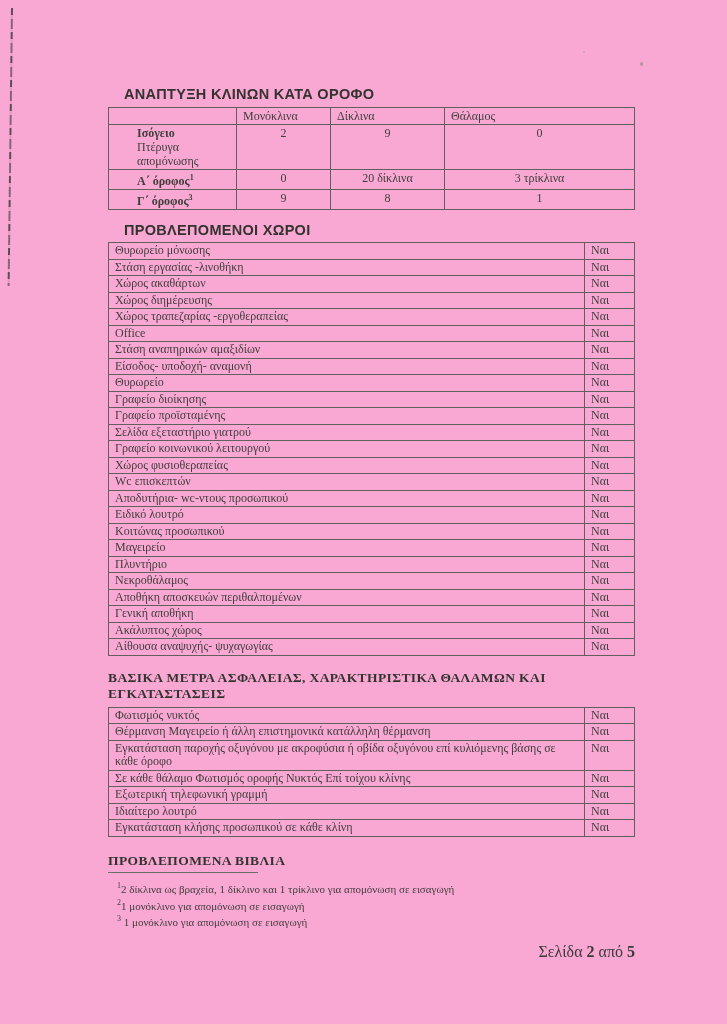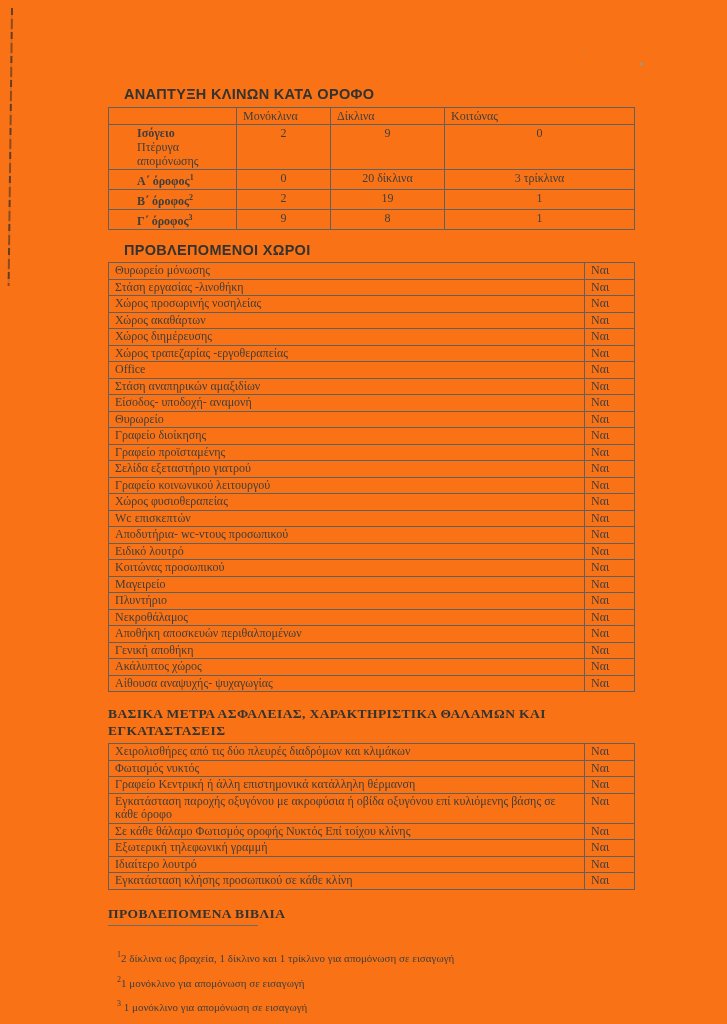--- a/index.html
+++ b/index.html
@@ -12,7 +12,7 @@
     position: relative;
     width: 727px;
     height: 1024px;
-    background: #f97316;
+    background: #f9a8d4;
     overflow: hidden;
     color: #3f3e3c;
   }

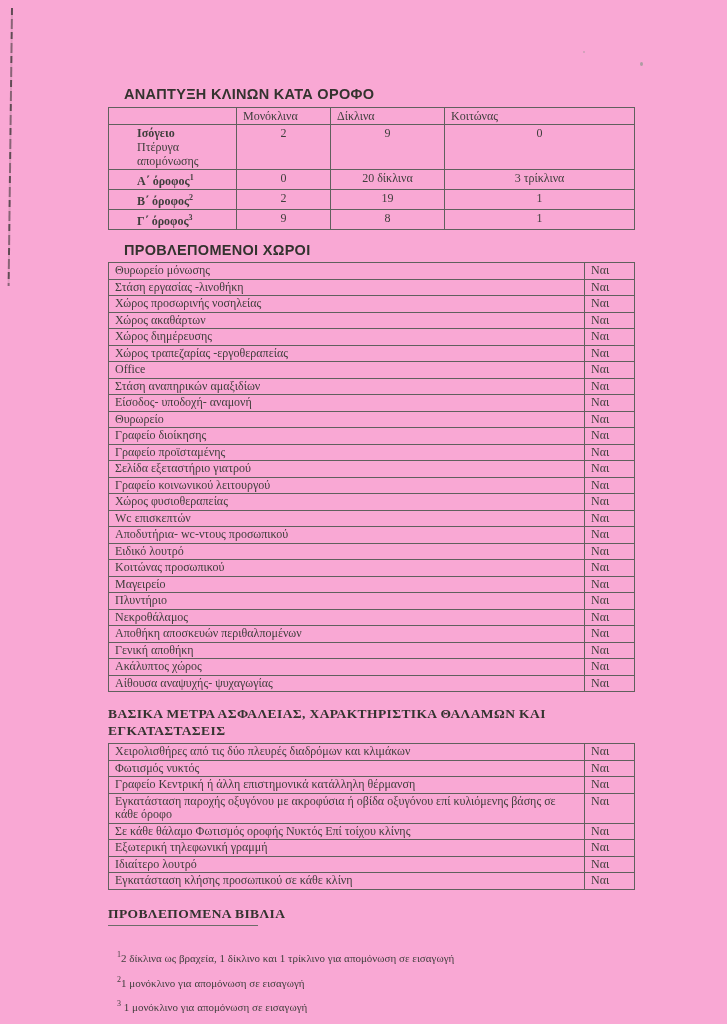--- a/index.html
+++ b/index.html
@@ -127,7 +127,7 @@
             <th class="col-label"></th>
             <th class="col-single">Μονόκλινα</th>
             <th class="col-double">Δίκλινα</th>
-            <th class="col-triple">Κοιτώνας</th>
+            <th class="col-triple">Θάλαμος</th>
           </tr>
           <tr>
             <td class="col-label">

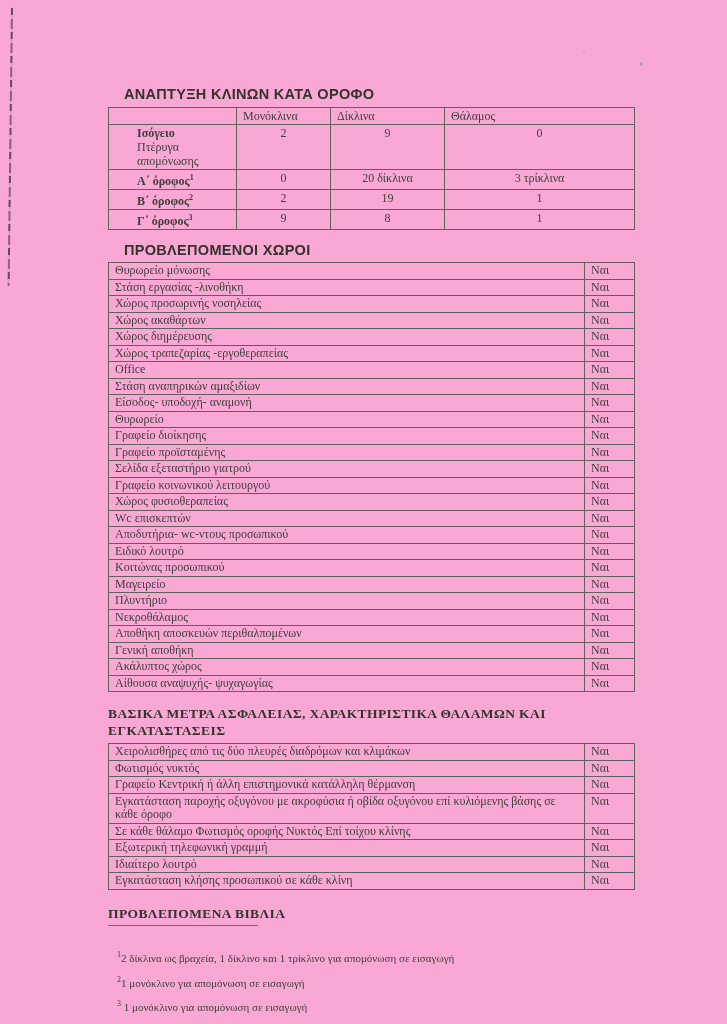--- a/index.html
+++ b/index.html
@@ -145,12 +145,6 @@
             <td class="ctr">3 τρίκλινα</td>
           </tr>
           <tr>
-            <td class="col-label"><span class="b">Β΄ όροφος</span><sup>2</sup></td>
-            <td class="ctr">2</td>
-            <td class="ctr">19</td>
-            <td class="ctr">1</td>
-          </tr>
-          <tr>
             <td class="col-label"><span class="b">Γ΄ όροφος</span><sup>3</sup></td>
             <td class="ctr">9</td>
             <td class="ctr">8</td>

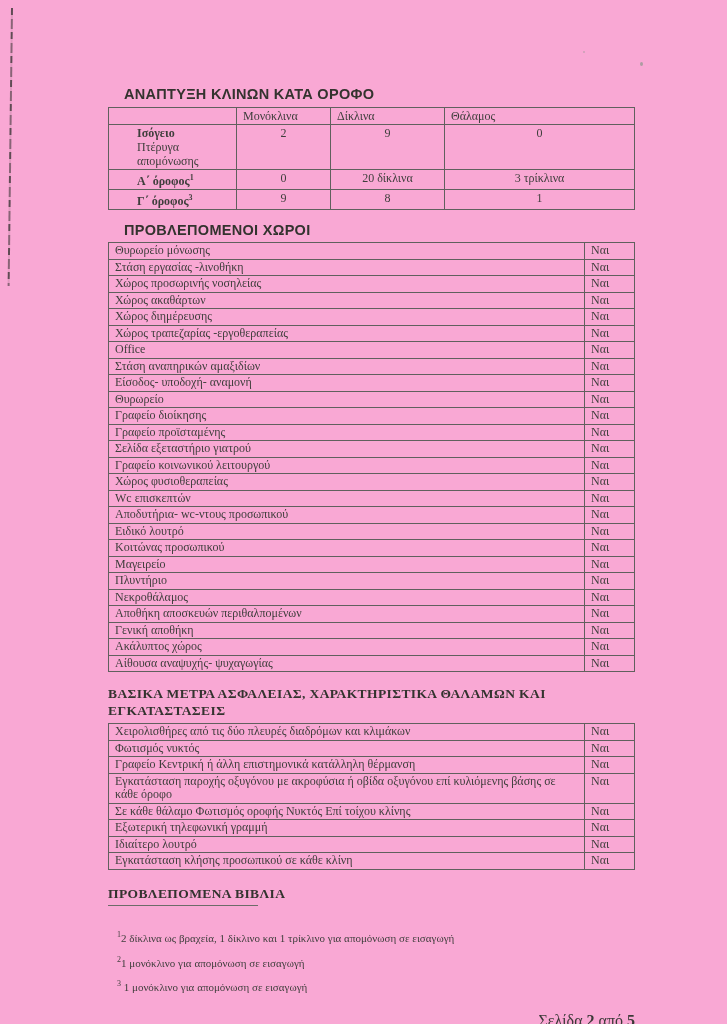--- a/index.html
+++ b/index.html
@@ -169,10 +169,6 @@
               <td class="yes-cell">Ναι</td>
             </tr>
 
-            <tr>
-              <td class="room-label">Χώρος προσωρινής νοσηλείας</td>
-              <td class="yes-cell">Ναι</td>
-            </tr>
 
             <tr>
               <td class="room-label">Χώρος ακαθάρτων</td>

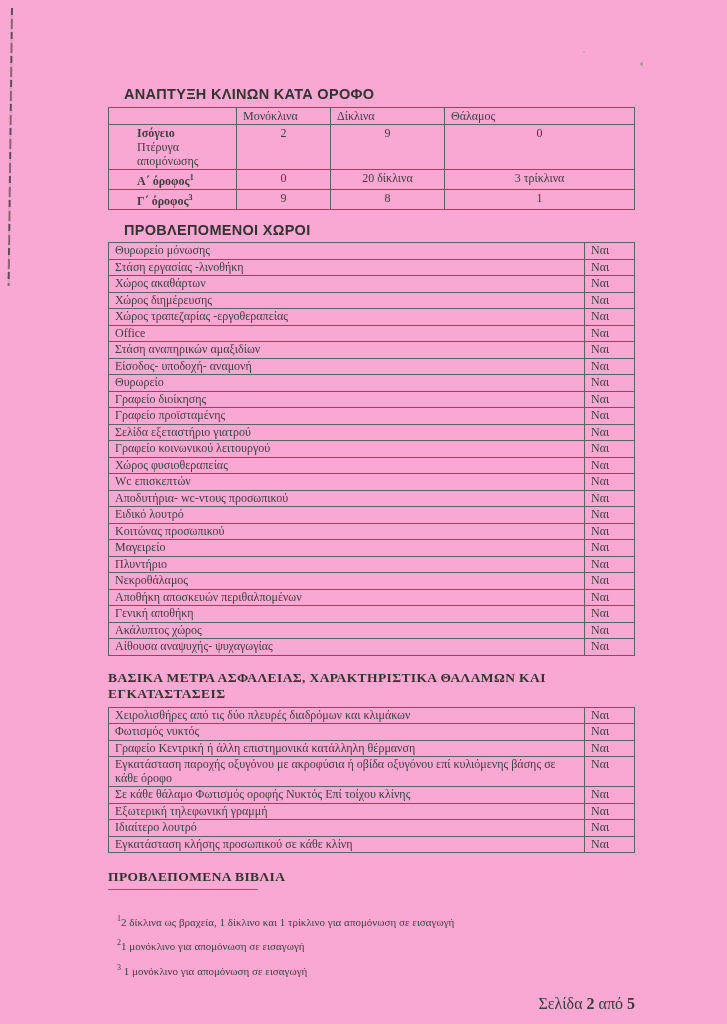--- a/index.html
+++ b/index.html
@@ -295,10 +295,6 @@
       <table class="list-table">
         <tbody>
 
-            <tr>
-              <td class="room-label">Χειρολισθήρες από τις δύο πλευρές διαδρόμων και κλιμάκων</td>
-              <td class="yes-cell">Ναι</td>
-            </tr>
 
             <tr>
               <td class="room-label">Φωτισμός νυκτός</td>

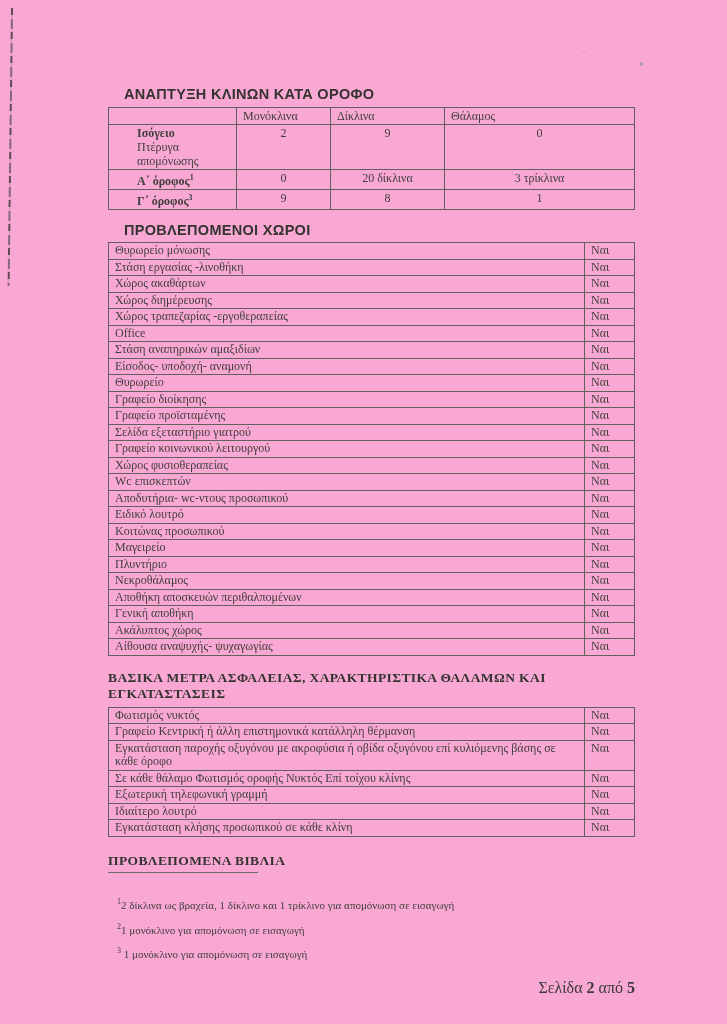--- a/index.html
+++ b/index.html
@@ -302,7 +302,7 @@
             </tr>
 
             <tr>
-              <td class="room-label">Γραφείο Κεντρική ή άλλη επιστημονικά κατάλληλη θέρμανση</td>
+              <td class="room-label">Θέρμανση Μαγειρείο ή άλλη επιστημονικά κατάλληλη θέρμανση</td>
               <td class="yes-cell">Ναι</td>
             </tr>
 

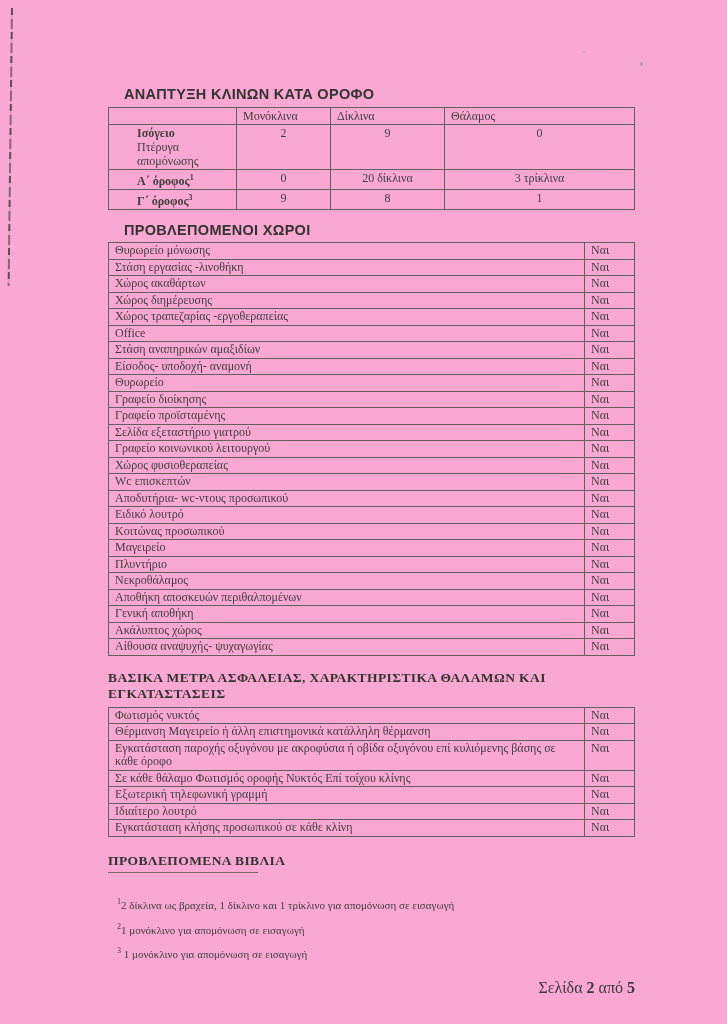--- a/index.html
+++ b/index.html
@@ -98,7 +98,7 @@
     border-top: 1px solid #6d6c69;
     margin-top: 3px;
   }
-  .footnotes { margin: 18px 0 0 9px; font-size: 11px; line-height: 22px; }
+  .footnotes { margin: 6px 0 0 9px; font-size: 11px; line-height: 14px; }
   .footnote sup { font-size: 8px; }
 
   .page-footer {

